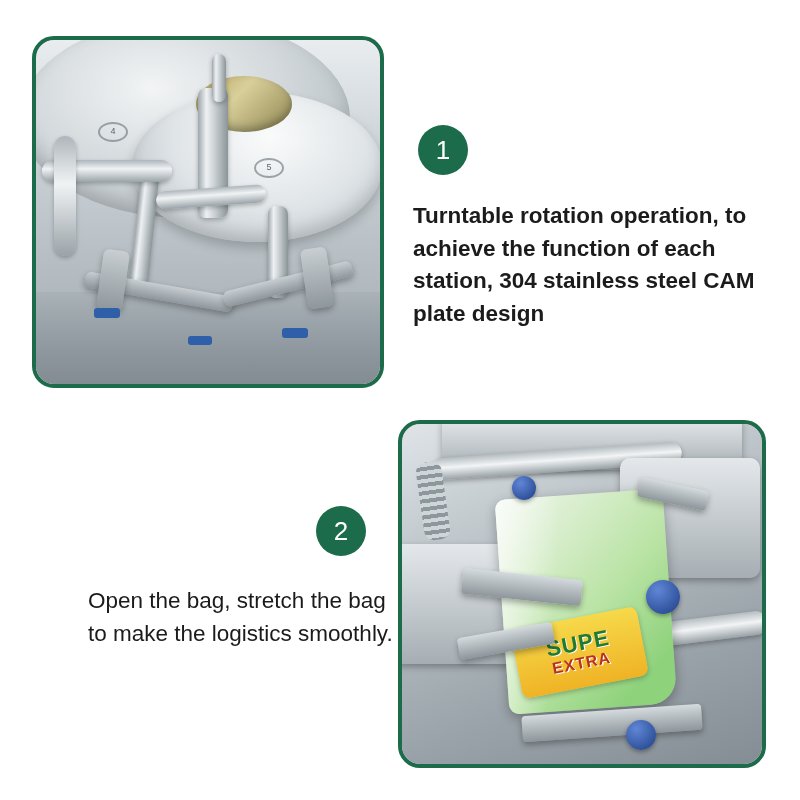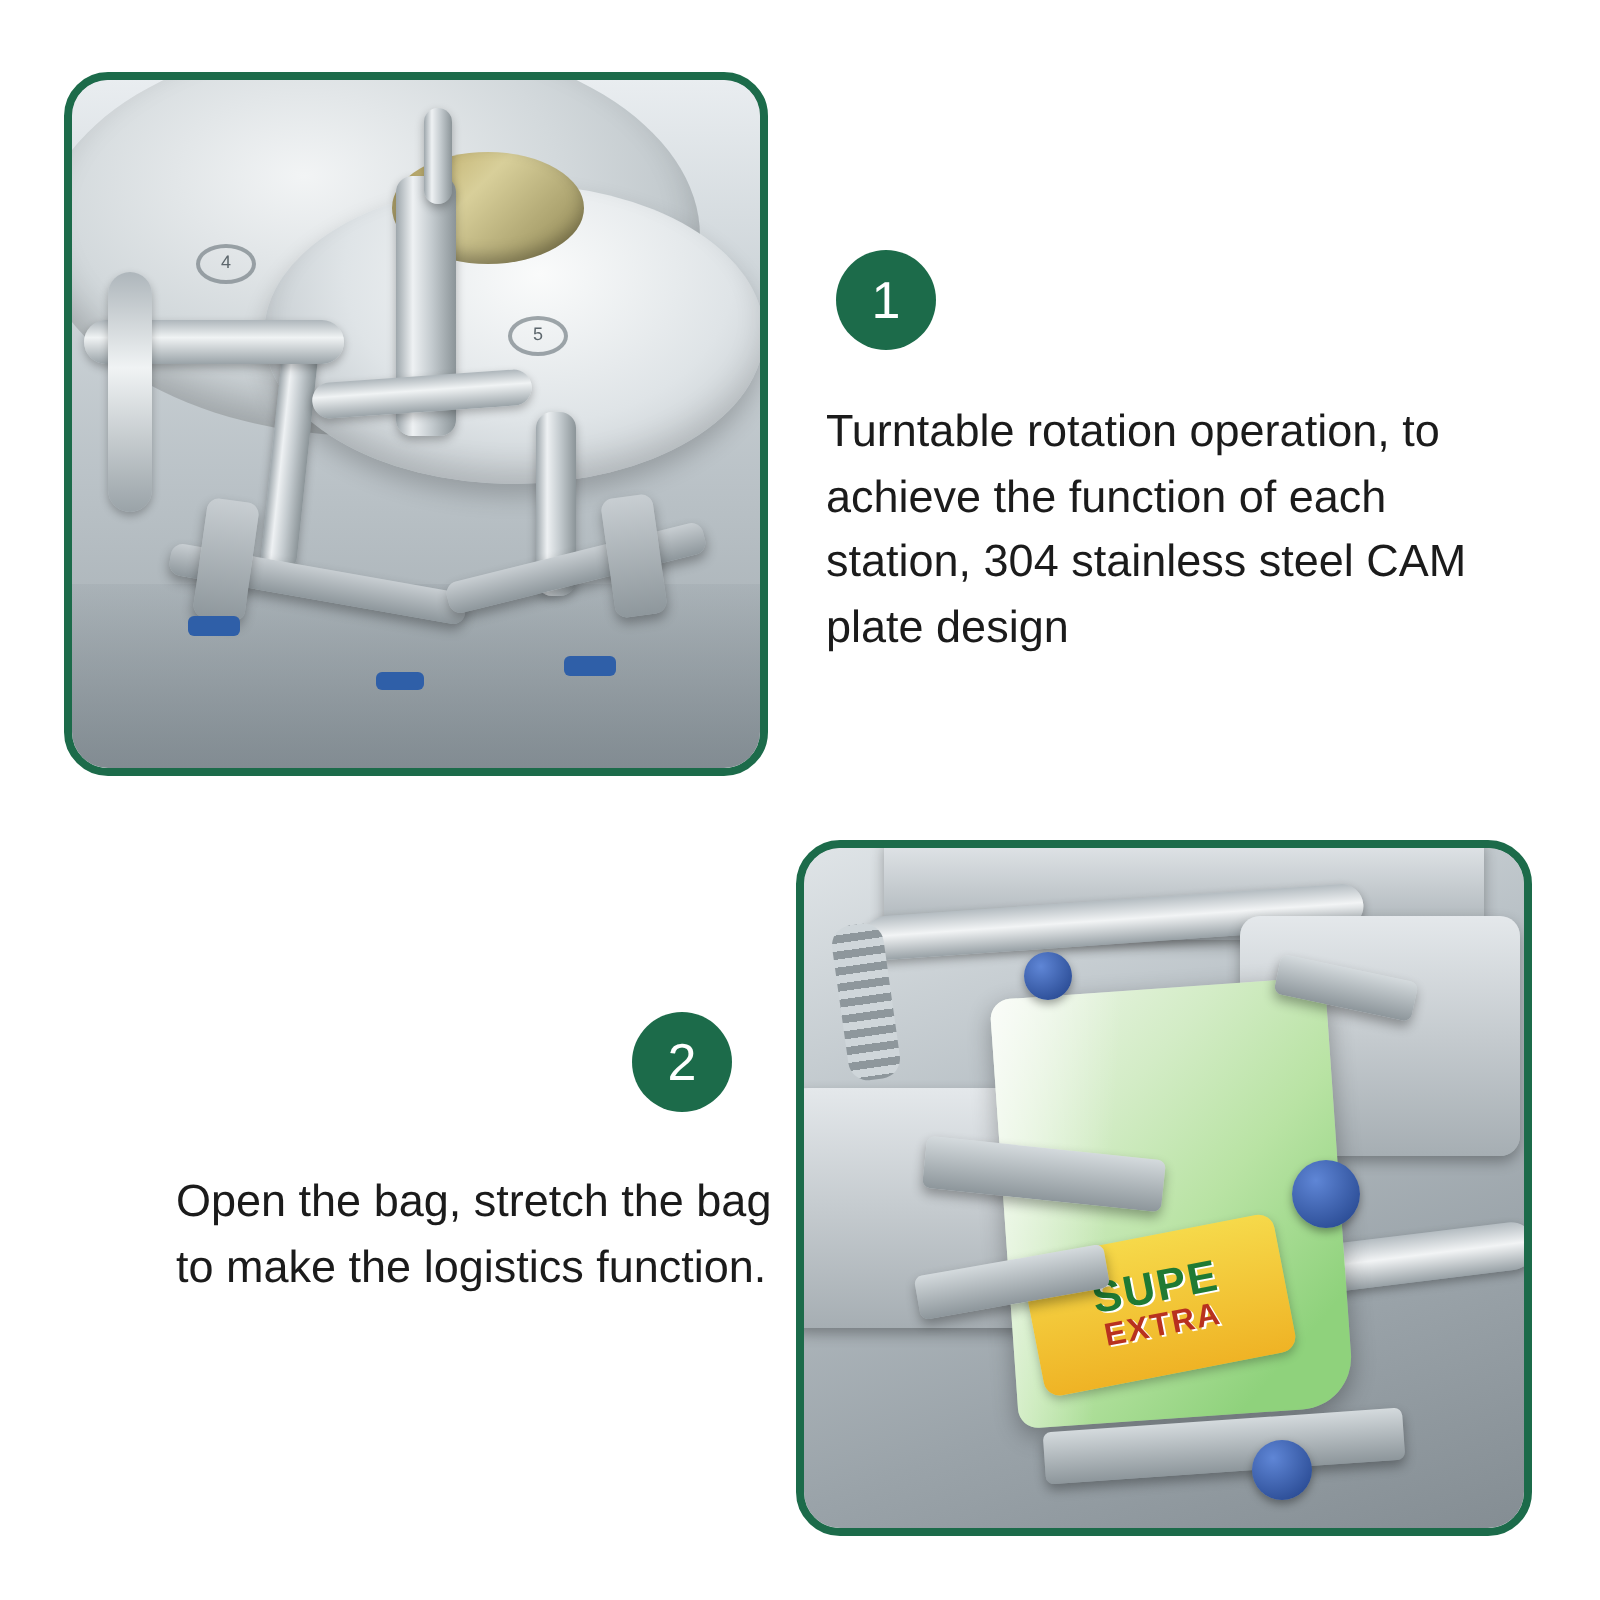--- a/index.html
+++ b/index.html
@@ -254,6 +254,7 @@
     left: 413px;
     top: 200px;
     width: 352px;
+    font-weight: bold;
   }
   #caption-2 {
     left: 88px;

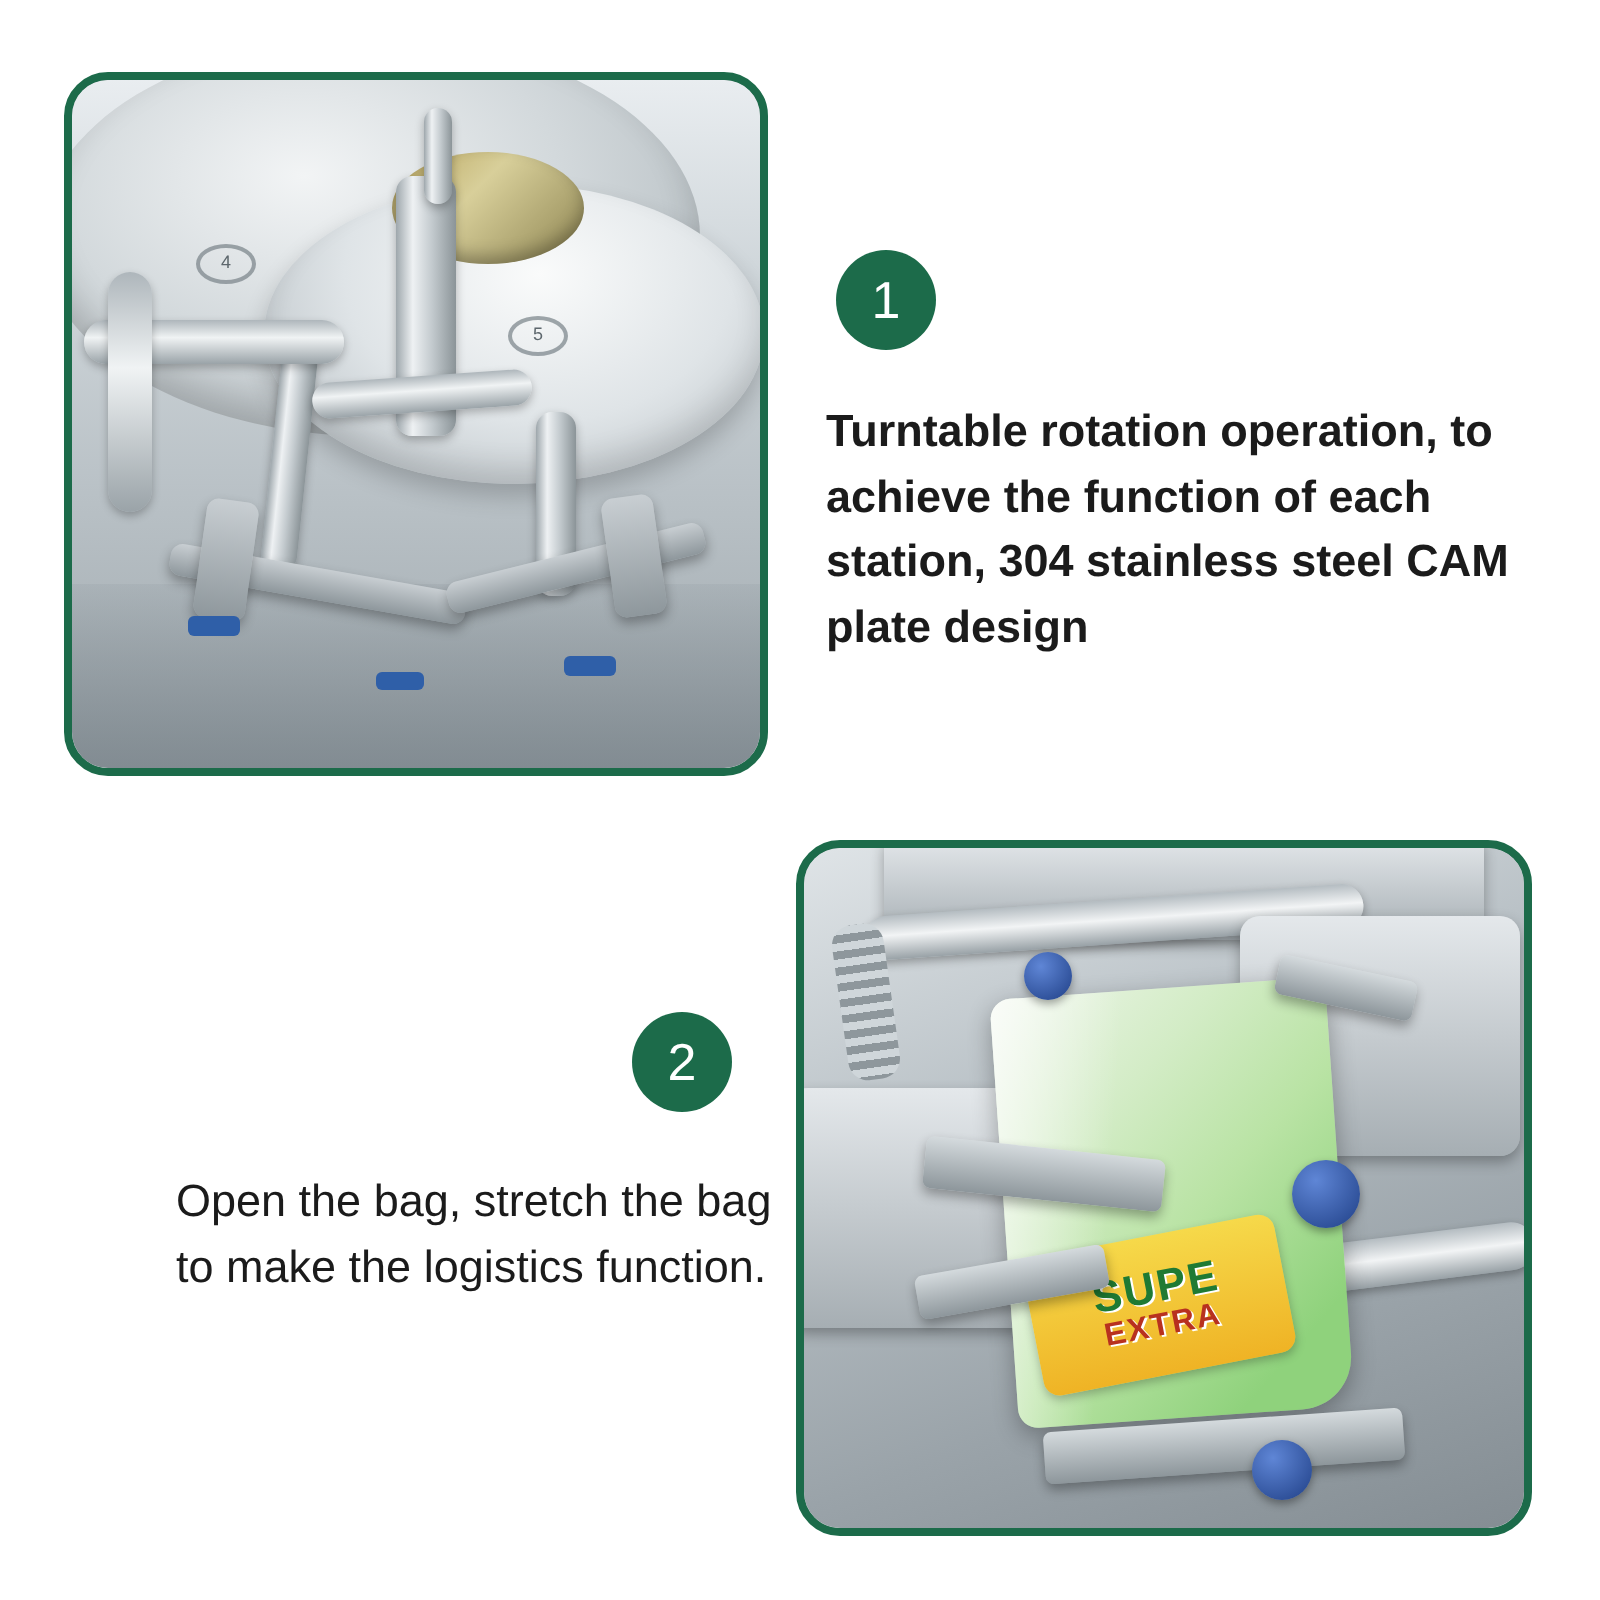--- a/index.html
+++ b/index.html
@@ -305,7 +305,7 @@
 
   <div class="badge" id="badge-2">2</div>
 
-  <div class="caption" id="caption-2">Open the bag, stretch the bag to make the logistics function.</div>
+  <div class="caption" id="caption-2">Open the bag, stretch the bag to make the logistics smoothly.</div>
 
   <div class="photo-frame" id="photo-2">
     <div class="photo-inner">

